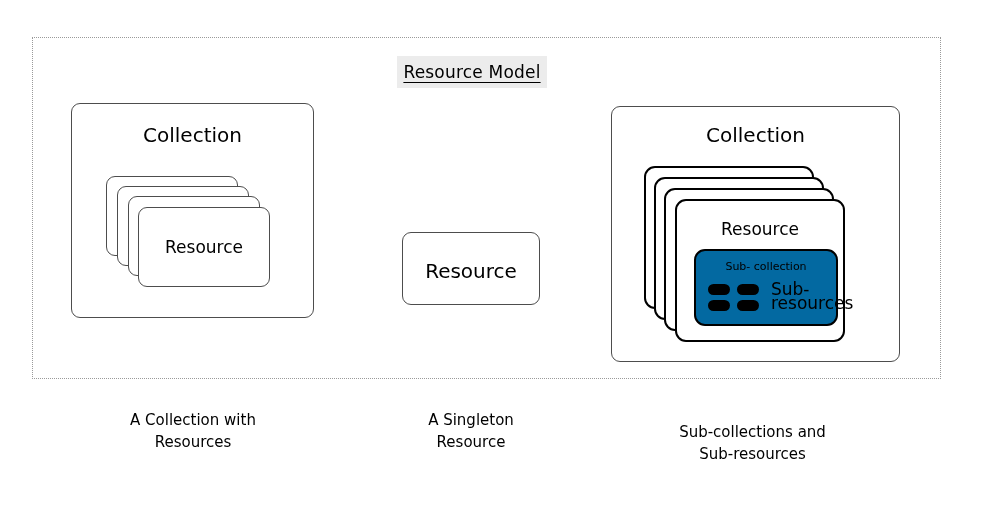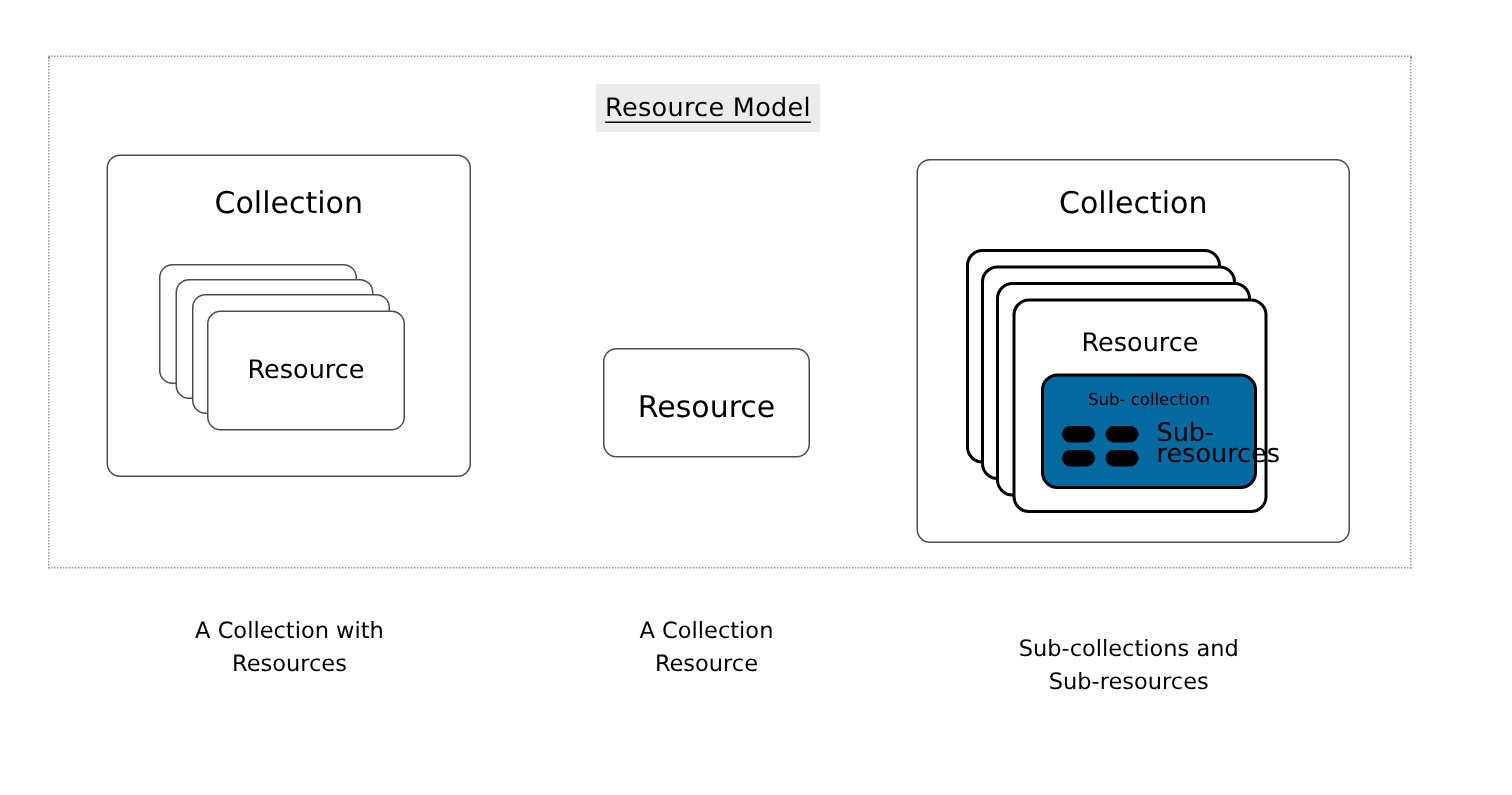--- a/index.html
+++ b/index.html
@@ -236,7 +236,7 @@
 
 <div class="caption" id="caption-left">A Collection with
 Resources</div>
-<div class="caption" id="caption-middle">A Collection
+<div class="caption" id="caption-middle">A Singleton
 Resource</div>
 <div class="caption" id="caption-right">Sub-collections and
 Sub-resources</div>

